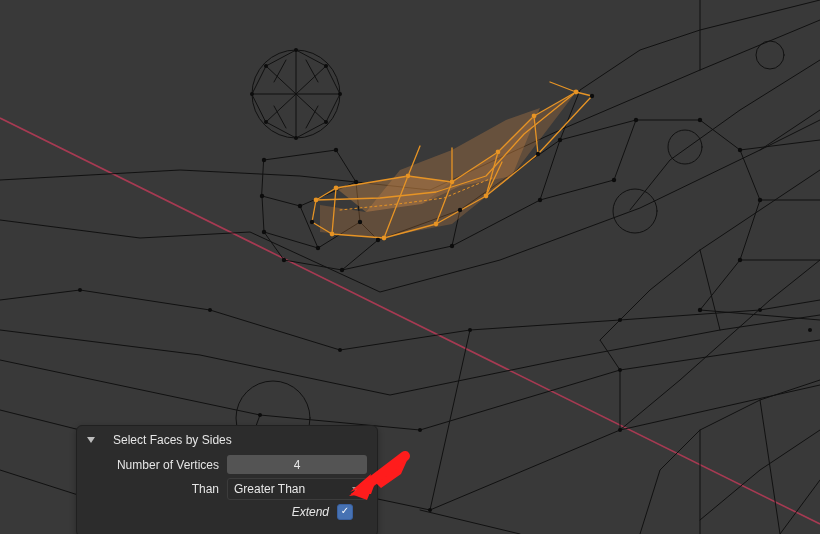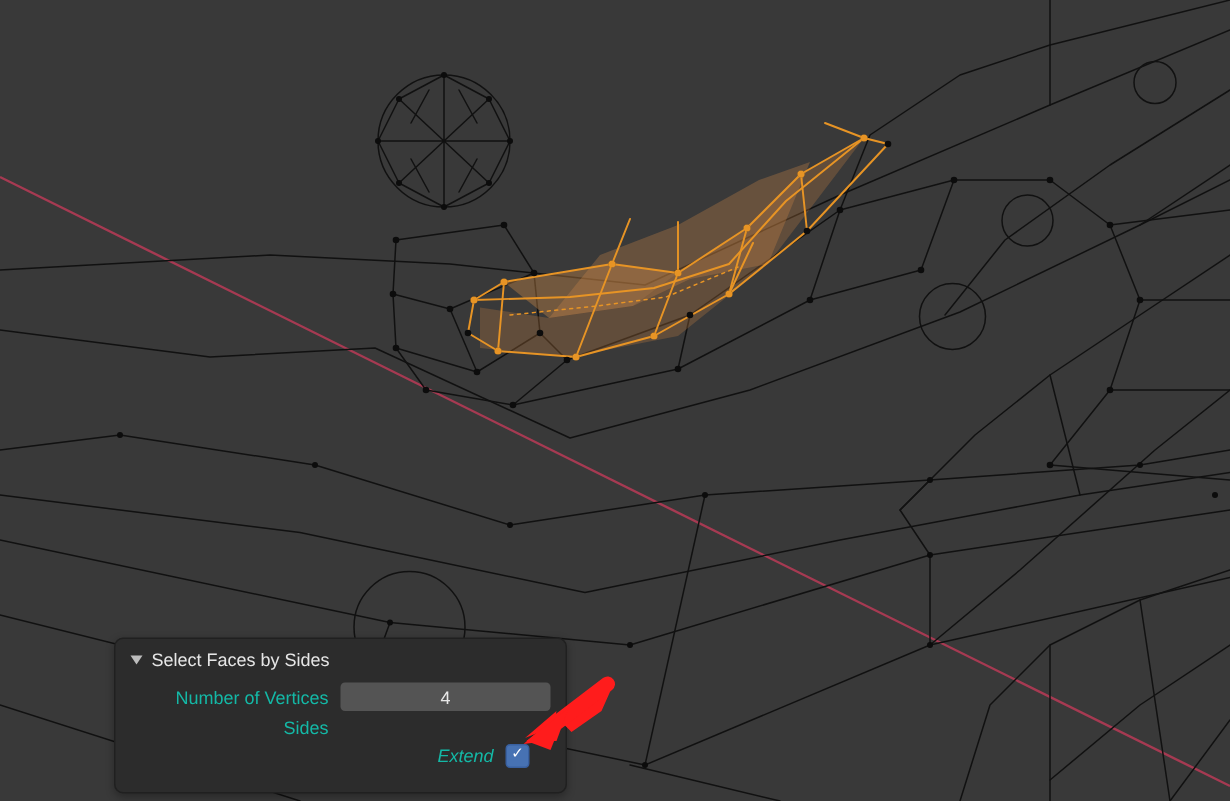--- a/index.html
+++ b/index.html
@@ -39,7 +39,7 @@
   .op-header {
     display: flex;
     align-items: center;
-    gap: 6px;
+    gap: 18px;
     margin-bottom: 8px;
     cursor: pointer;
   }

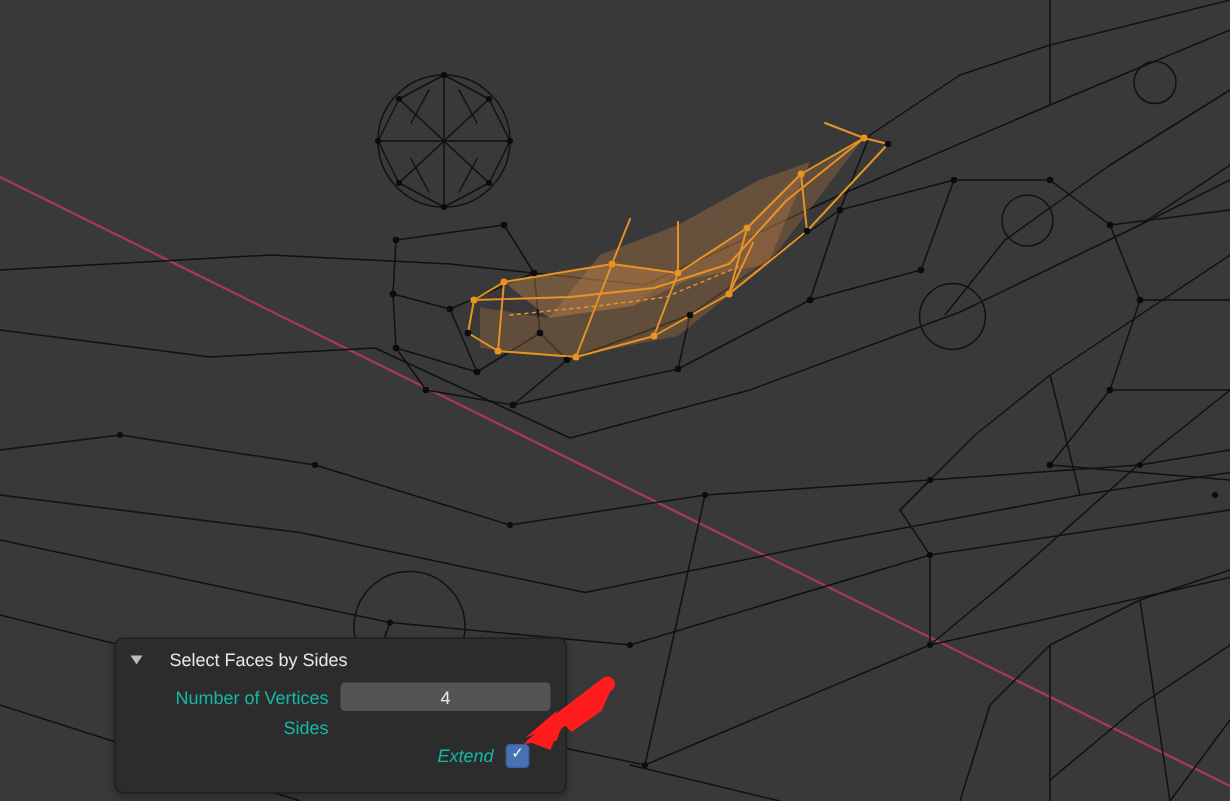--- a/index.html
+++ b/index.html
@@ -61,7 +61,7 @@
   .op-label {
     flex: 0 0 132px;
     text-align: right;
-    color: #14b8a6;
+    color: #e5e5e5;
     font-size: 12px;
     padding-right: 8px;
   }

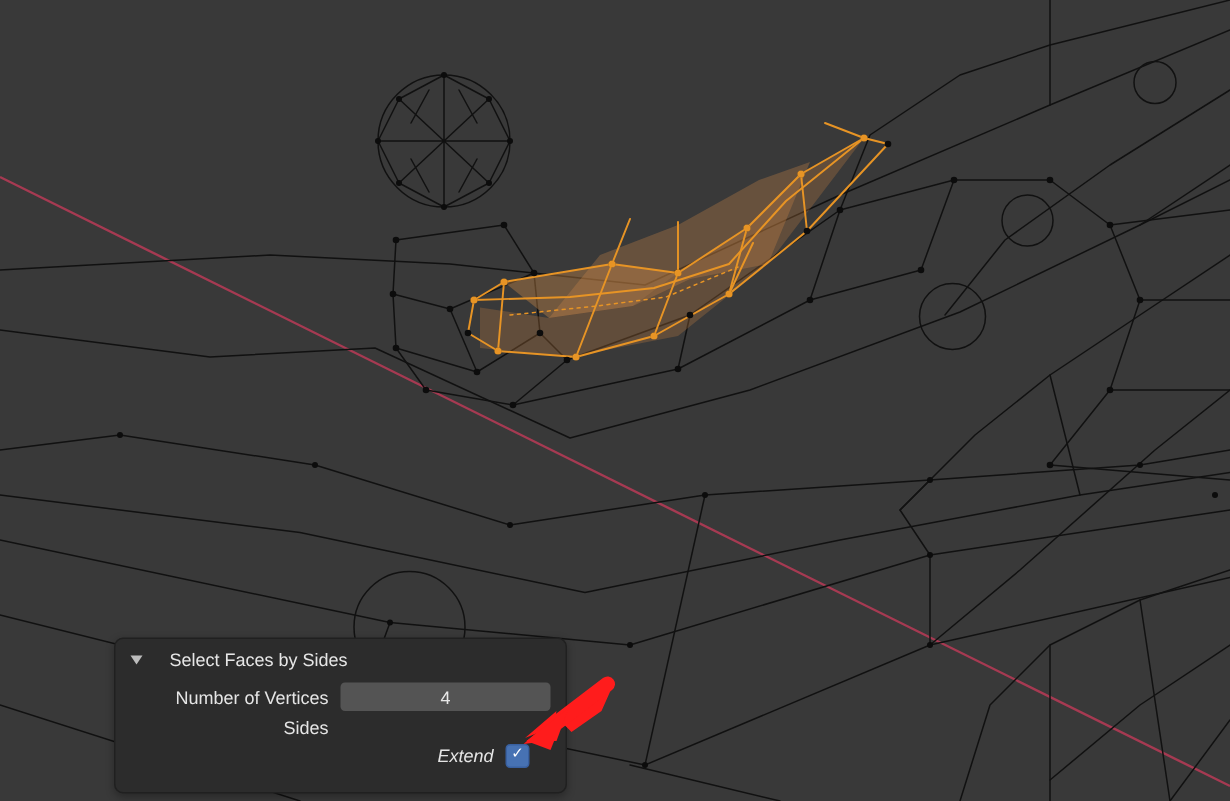--- a/index.html
+++ b/index.html
@@ -310,7 +310,7 @@
   </div>
 
   <div class="op-row">
-    <div class="op-label">Sides</div>
+    <div class="op-label">Than</div>
   </div>
 
   <div class="op-row check-row">

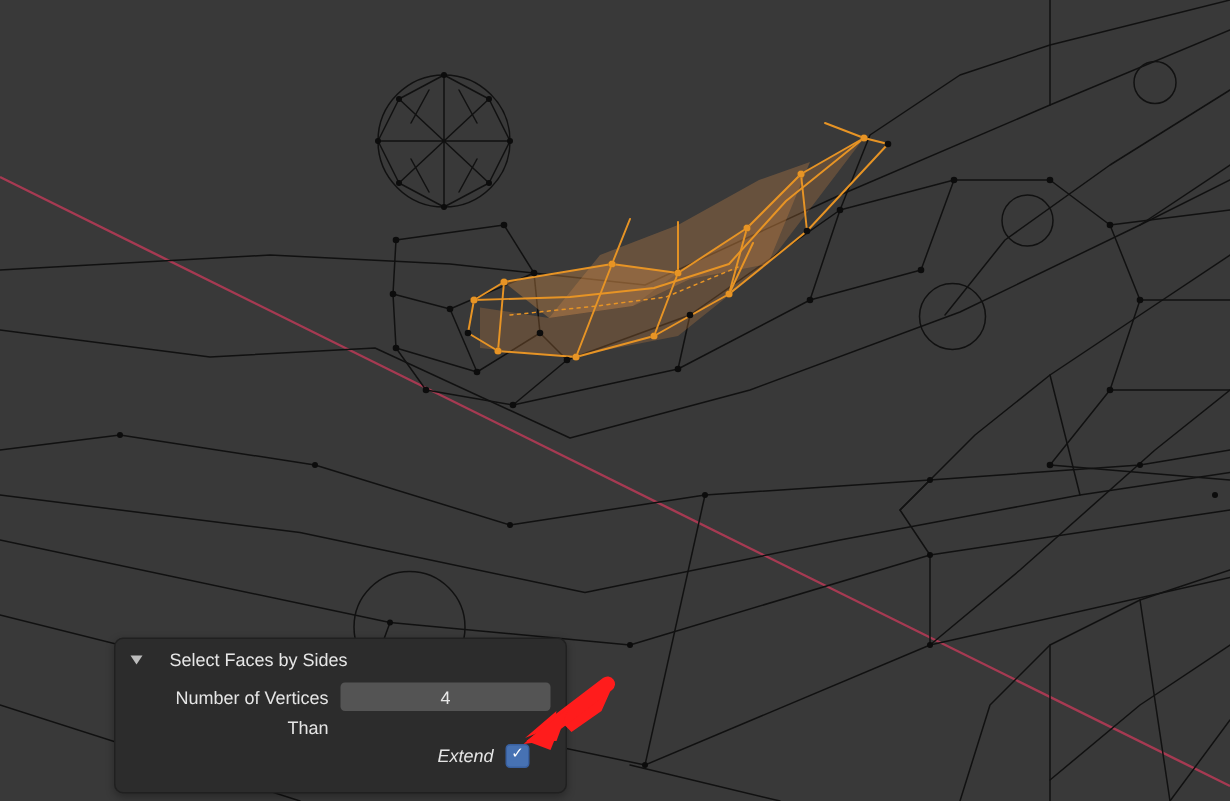--- a/index.html
+++ b/index.html
@@ -311,6 +311,10 @@
 
   <div class="op-row">
     <div class="op-label">Than</div>
+    <div class="select-field">
+      <span>Greater Than</span>
+      <span class="select-chev"></span>
+    </div>
   </div>
 
   <div class="op-row check-row">

